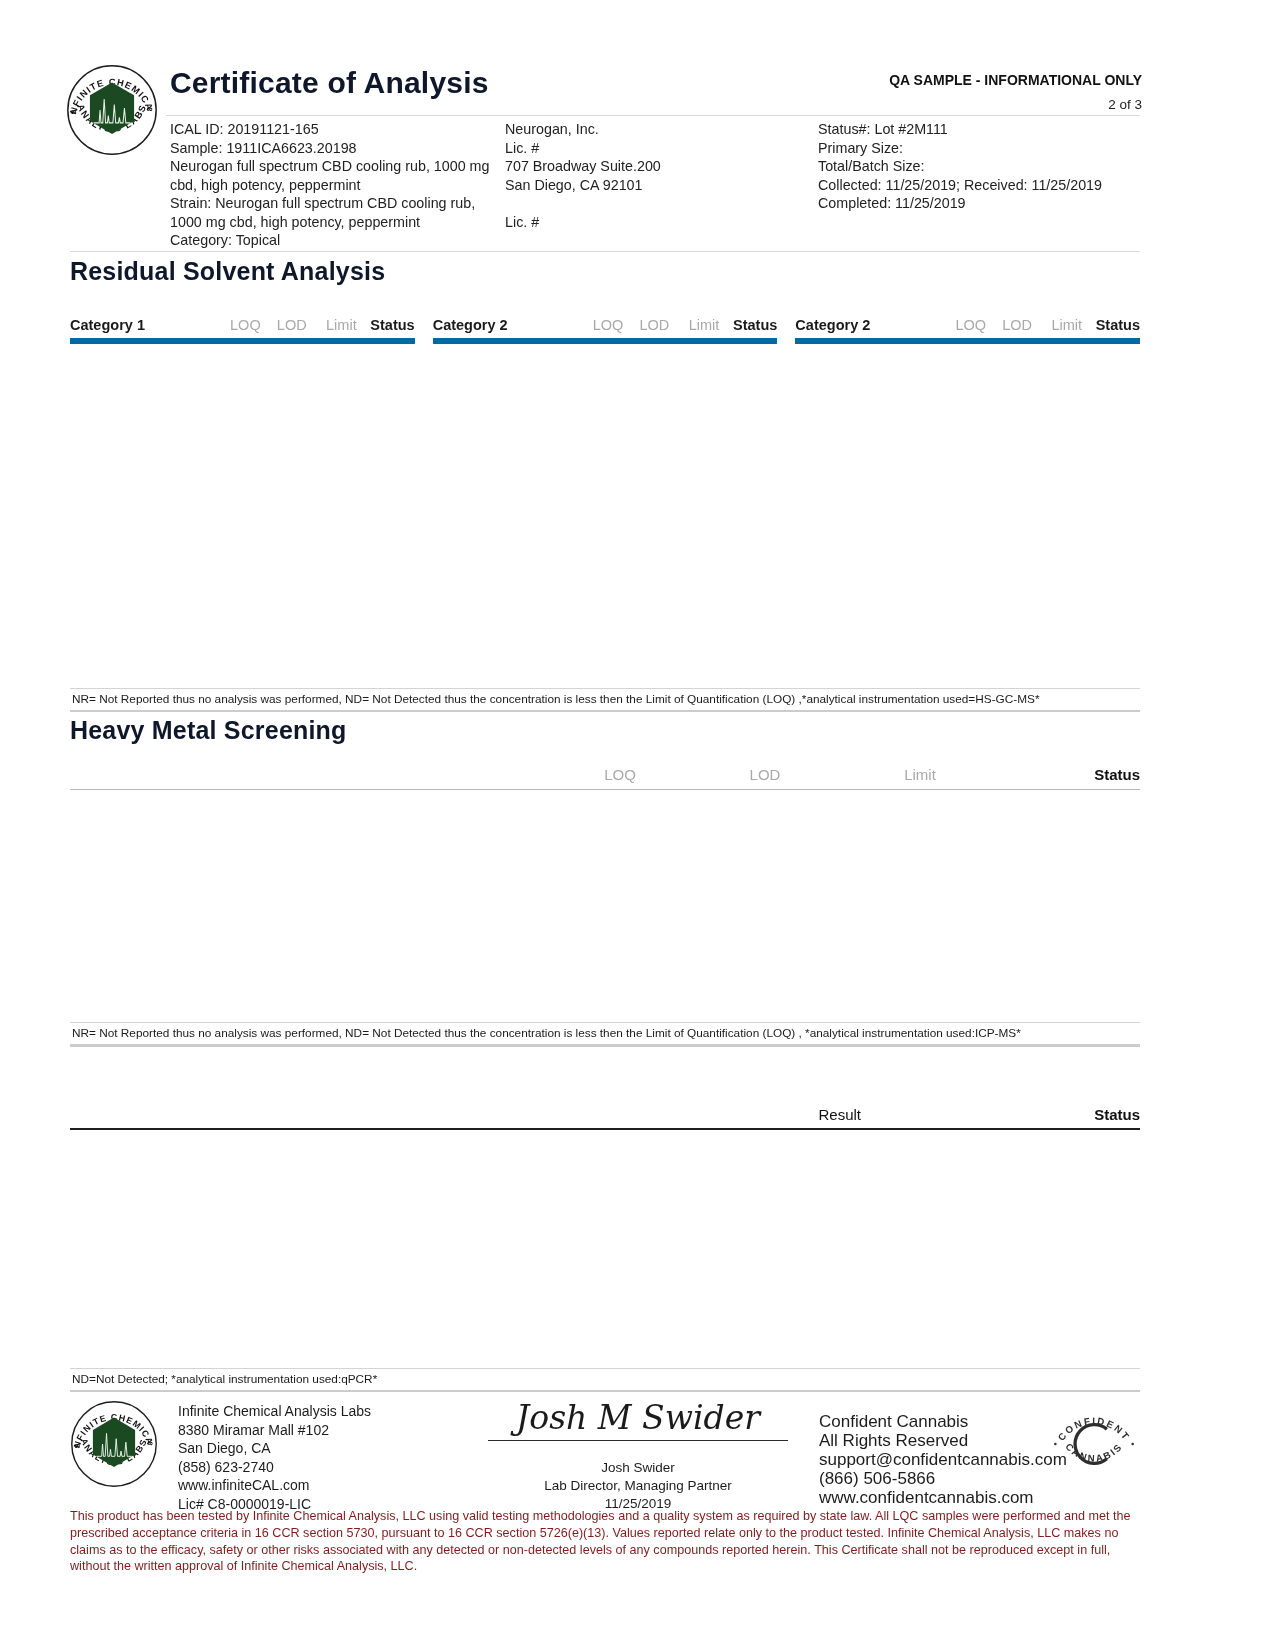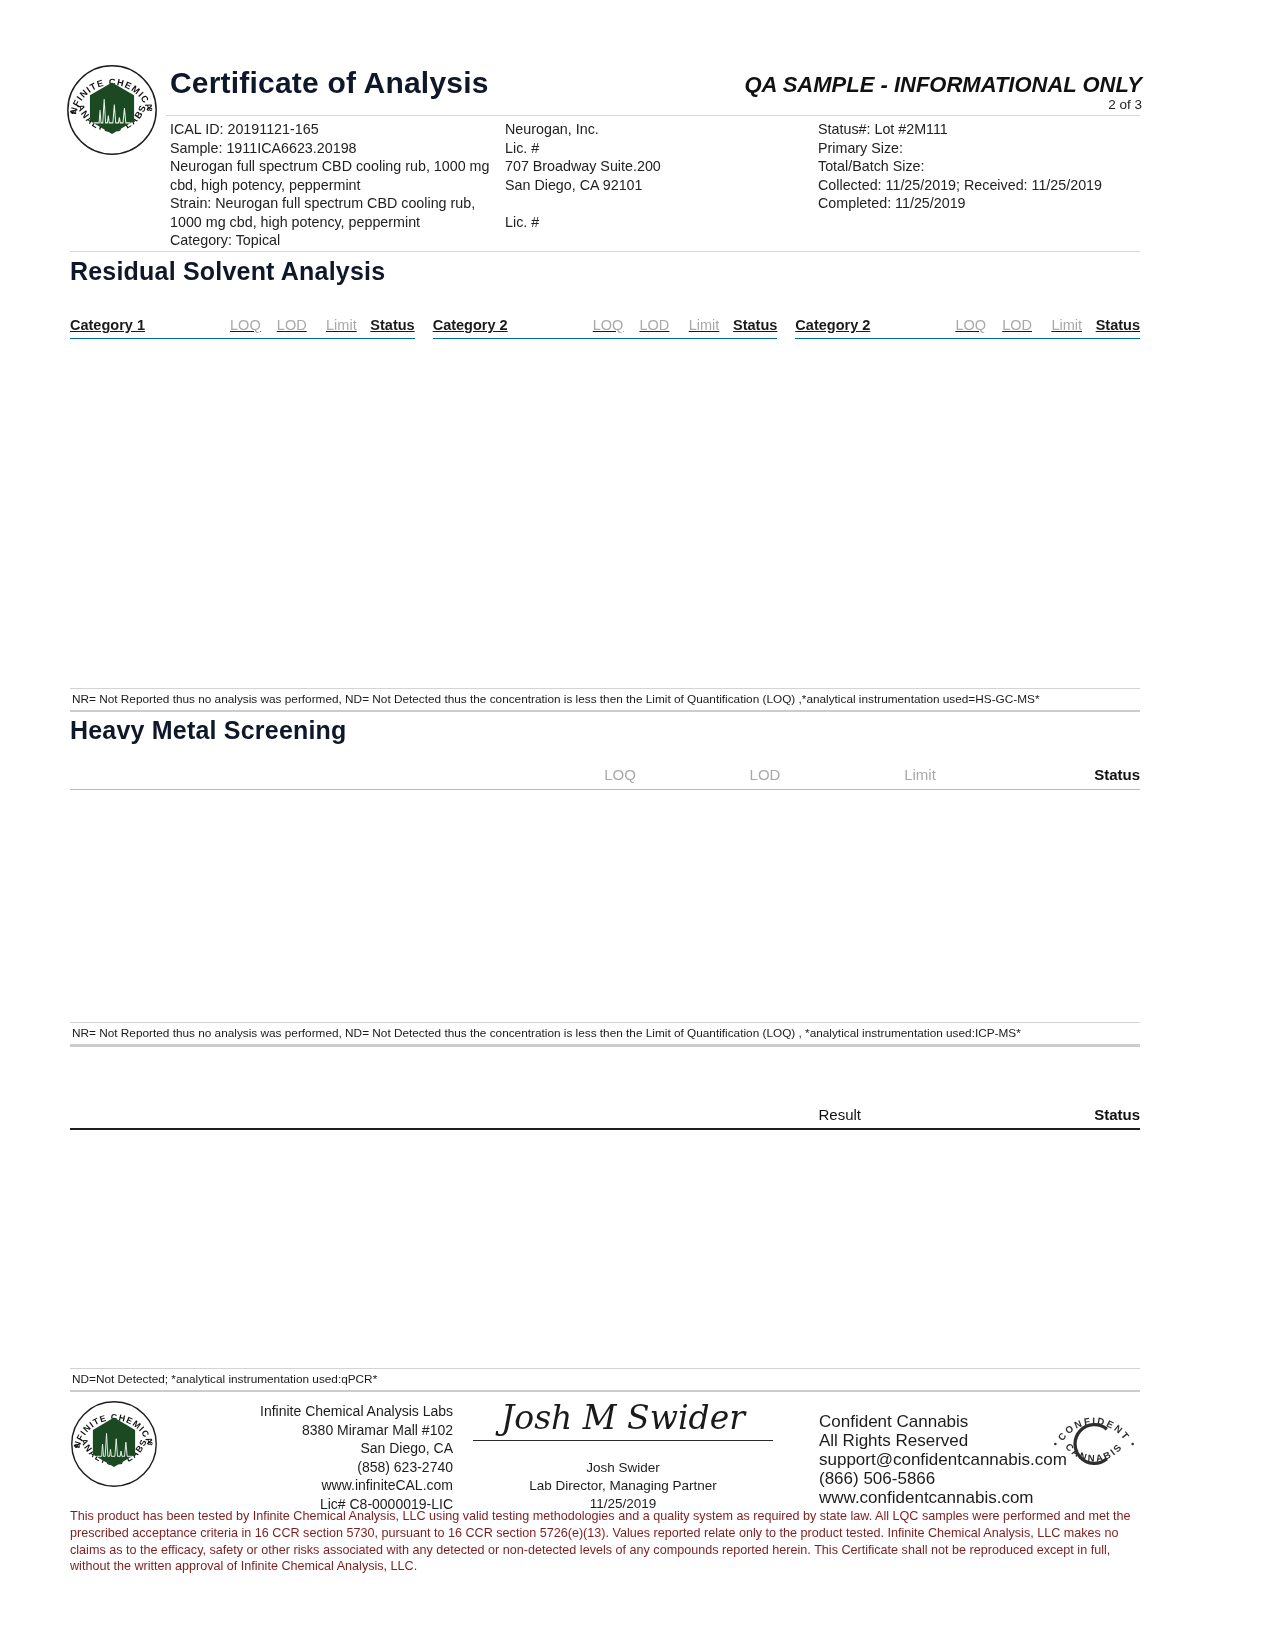--- a/index.html
+++ b/index.html
@@ -10,7 +10,7 @@
   
   .logo-badge { position:absolute; left:66px; top:62px; width:92px; height:96px; }
   .doc-title { position:absolute; left:170px; top:66px; font-size:30px; font-weight:600; color:#0f172a; letter-spacing:.2px; }
-  .qa-label { position:absolute; right:133px; top:72px; font-size:22px; font-weight:700; color:#111;font-style:italic; }
+  .qa-label { position:absolute; right:133px; top:72px; font-size:14px; font-weight:700; color:#111; }
   .page-num { position:absolute; right:133px; top:97px; font-size:13.5px; color:#222; }
   .divider-title { position:absolute; left:166px; top:115px; width:974px; border-top:1px solid #d9d9d9; }
   .info-col { position:absolute; top:120px; font-size:14.3px; line-height:18.5px; color:#222; }

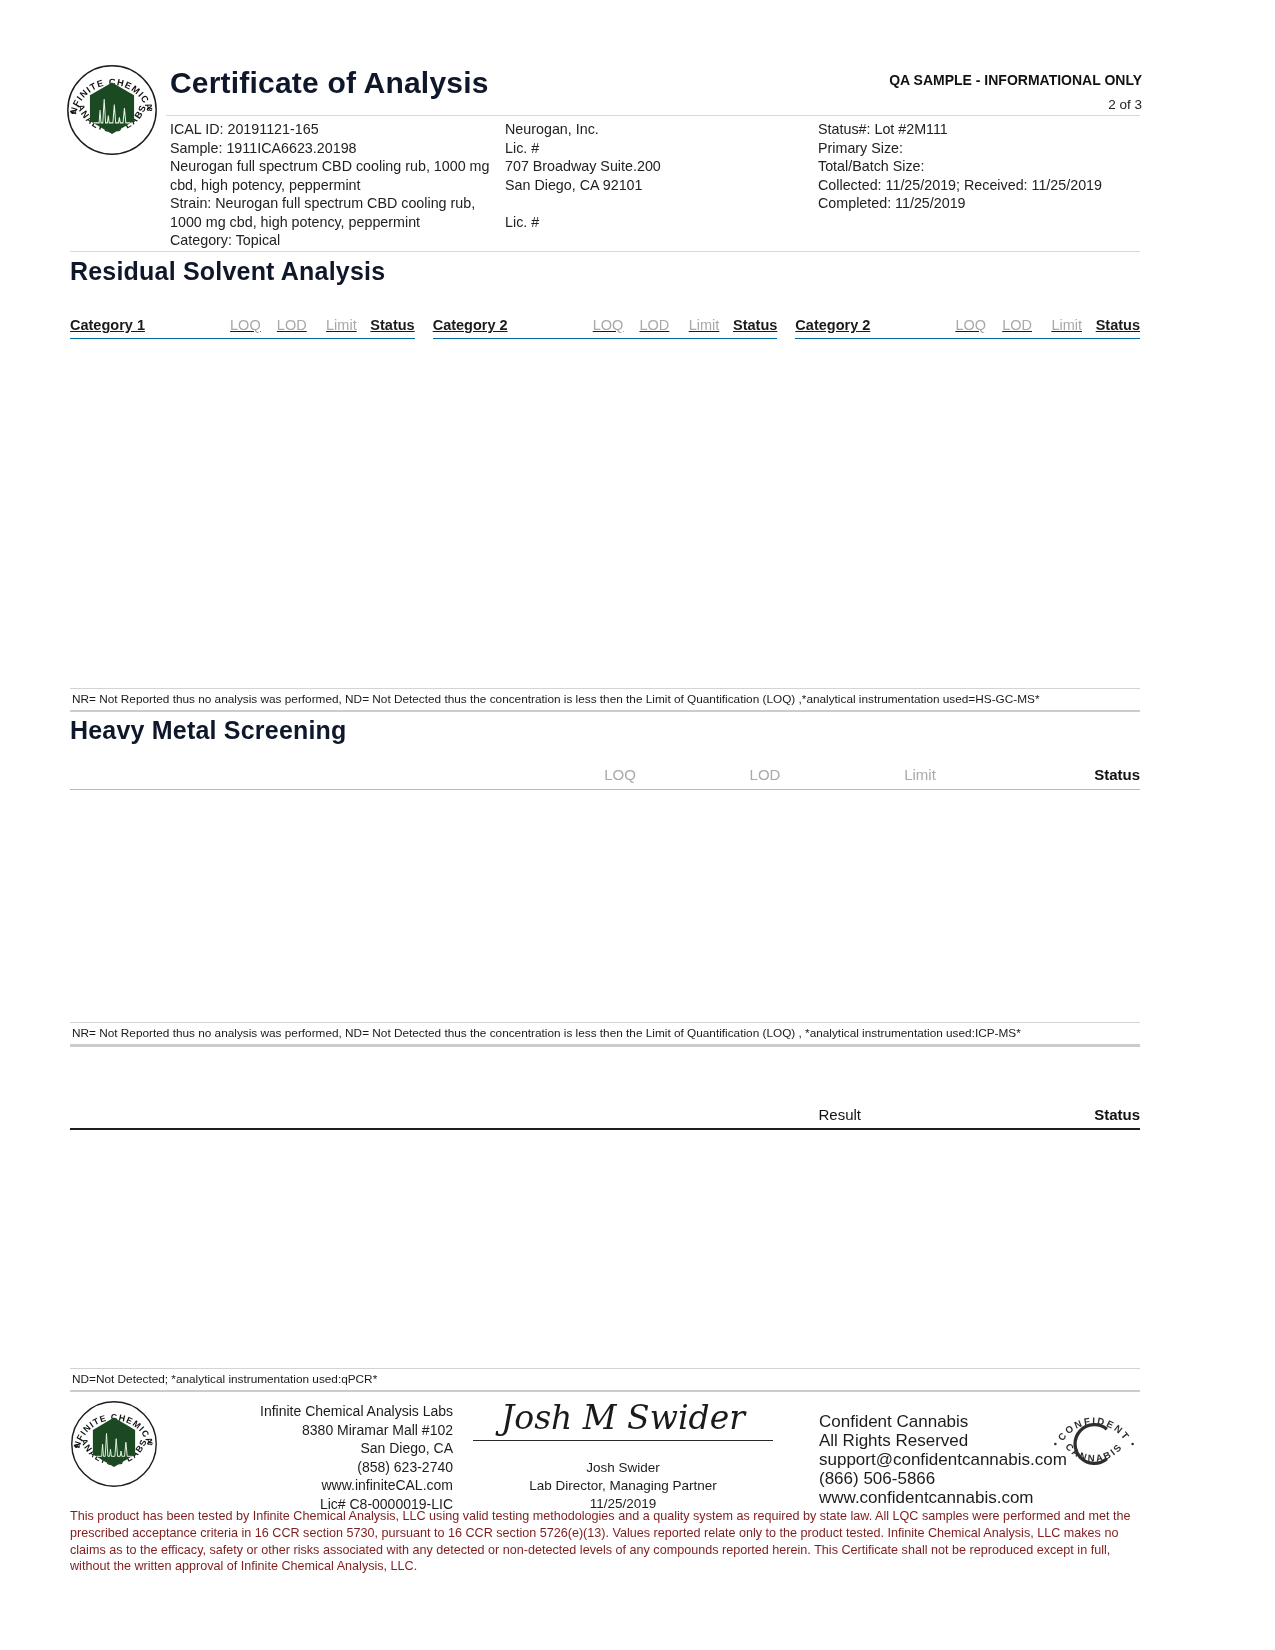--- a/index.html
+++ b/index.html
@@ -26,7 +26,7 @@
 
   
   .rs-header { position:absolute; left:70px; top:317px; width:1070px; display:flex; gap:18px; font-size:14.5px; }
-  .rs-group { flex:1; display:flex; align-items:baseline; border-bottom:1px solid #0369a1; padding-bottom:5px;text-decoration:underline; }
+  .rs-group { flex:1; display:flex; align-items:baseline; border-bottom:6px solid #0369a1; padding-bottom:5px; }
   .rs-cat { flex:1; font-weight:700; color:#1a1a1a; }
   .hdr-gray { color:#a9a9a9; text-align:right; }
   .rs-group .c-loq { width:44px; } .rs-group .c-lod { width:46px; } .rs-group .c-limit { width:50px; }

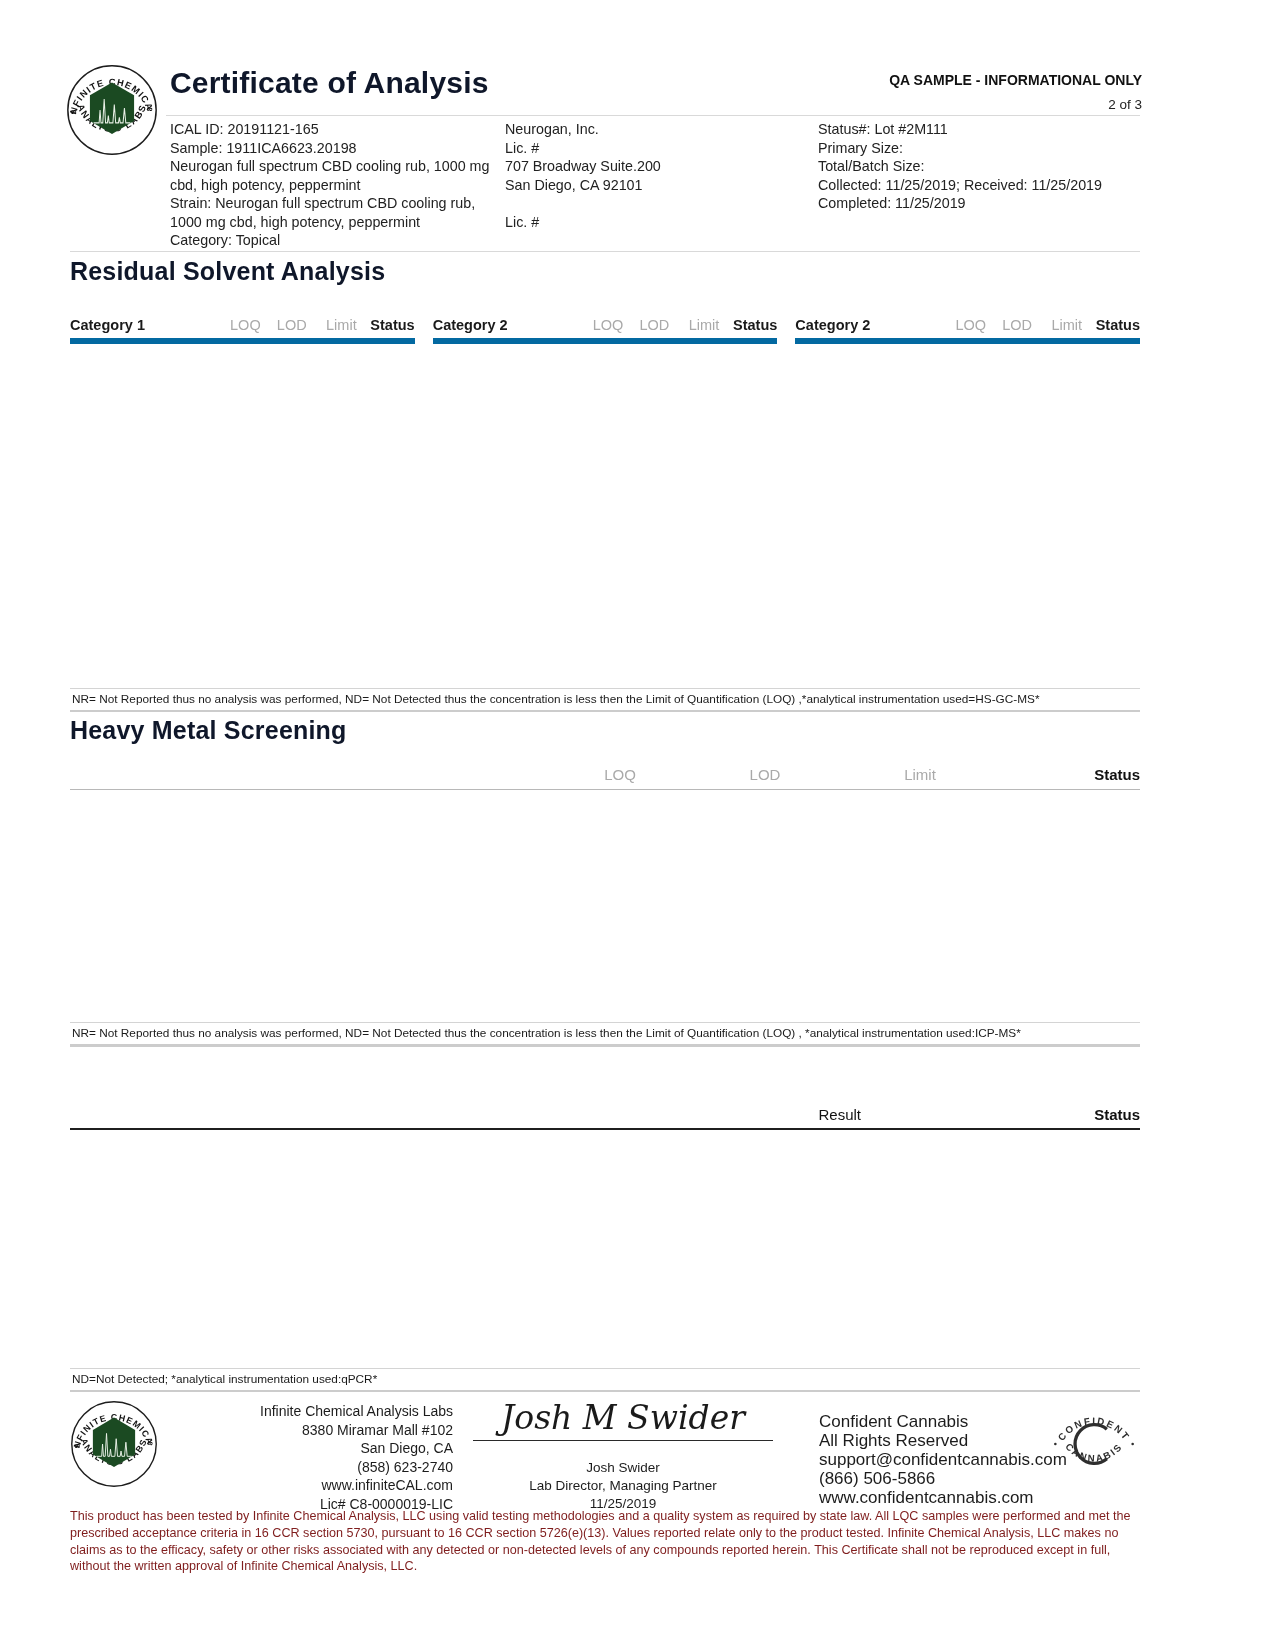--- a/index.html
+++ b/index.html
@@ -49,7 +49,7 @@
   
   .footer-row { position:absolute; left:70px; top:1398px; width:1070px; display:flex; align-items:flex-start; }
   .footer-logo { width:88px; height:92px; flex:none; }
-  .lab-block { margin-left:5px; margin-top:4px; width:290px; font-size:14px; line-height:18.5px; color:#1c1c1c;text-align:right; }
+  .lab-block { margin-left:20px; margin-top:4px; width:290px; font-size:14px; line-height:18.5px; color:#1c1c1c; }
   .sig-block { width:340px; text-align:center; flex:none; }
   .sig-script { display:inline-block; font-family:"DejaVu Serif", serif; font-style:italic; font-size:33px; color:#1a1a1a; padding:0 28px 3px 28px; border-bottom:1.5px solid #2a2a2a; white-space:nowrap; }
   .sig-name, .sig-role, .sig-date { font-size:13.5px; line-height:18px; color:#1c1c1c; }

